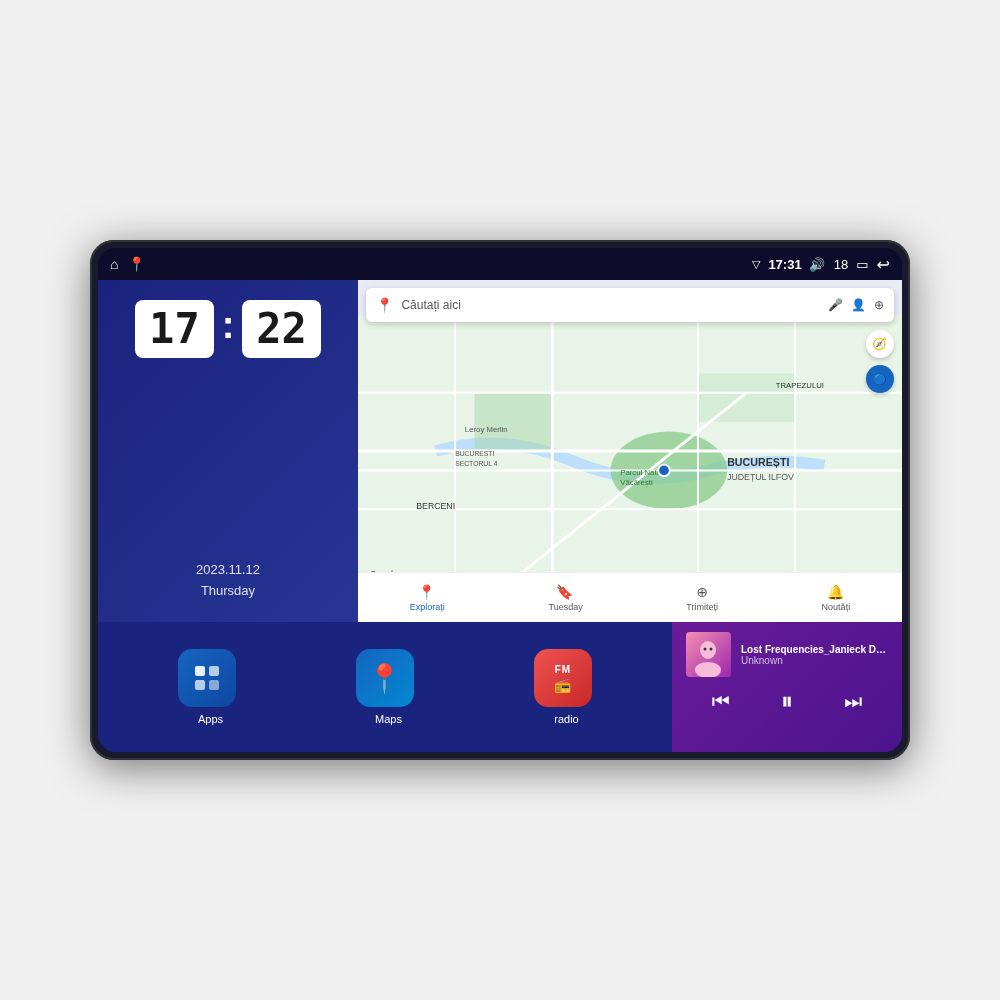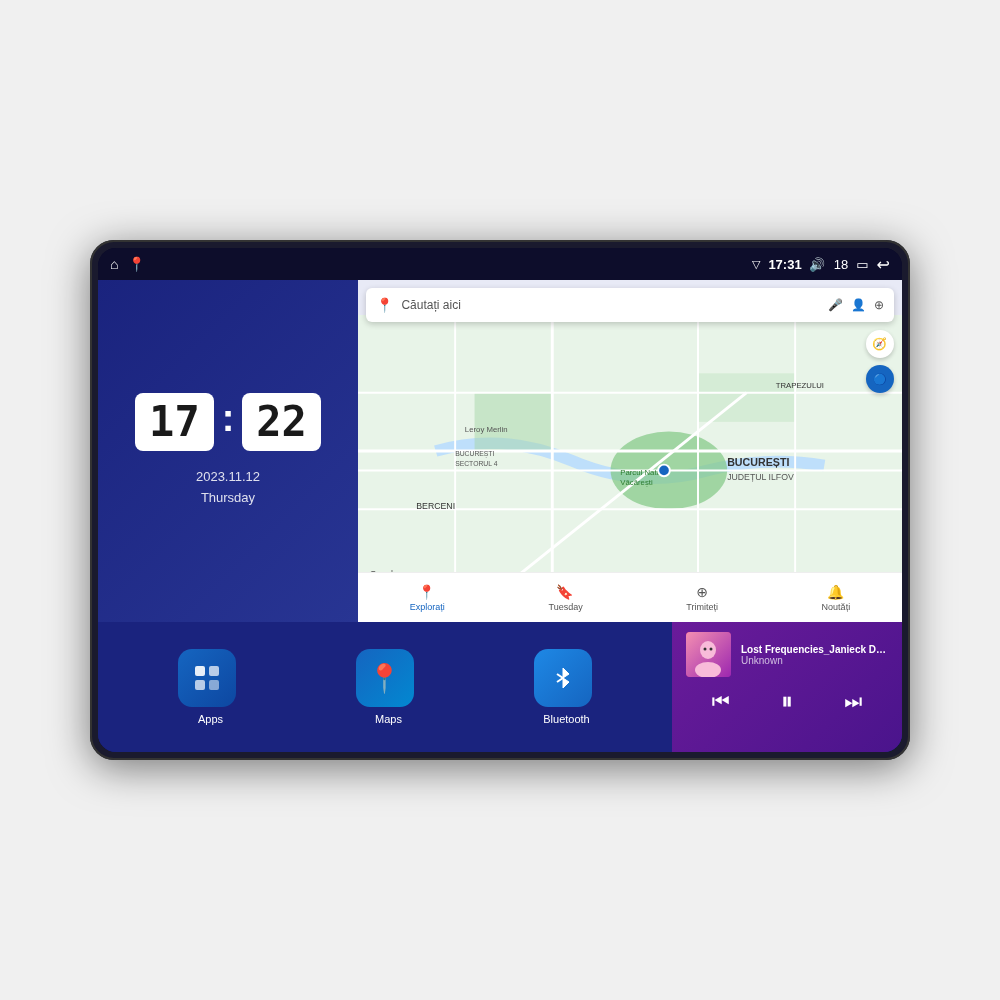--- a/index.html
+++ b/index.html
@@ -85,7 +85,7 @@
       display: flex;
       flex-direction: column;
       align-items: center;
-      justify-content: center;
+      justify-content: space-between;
       padding: 20px;
       flex-shrink: 0;
     }

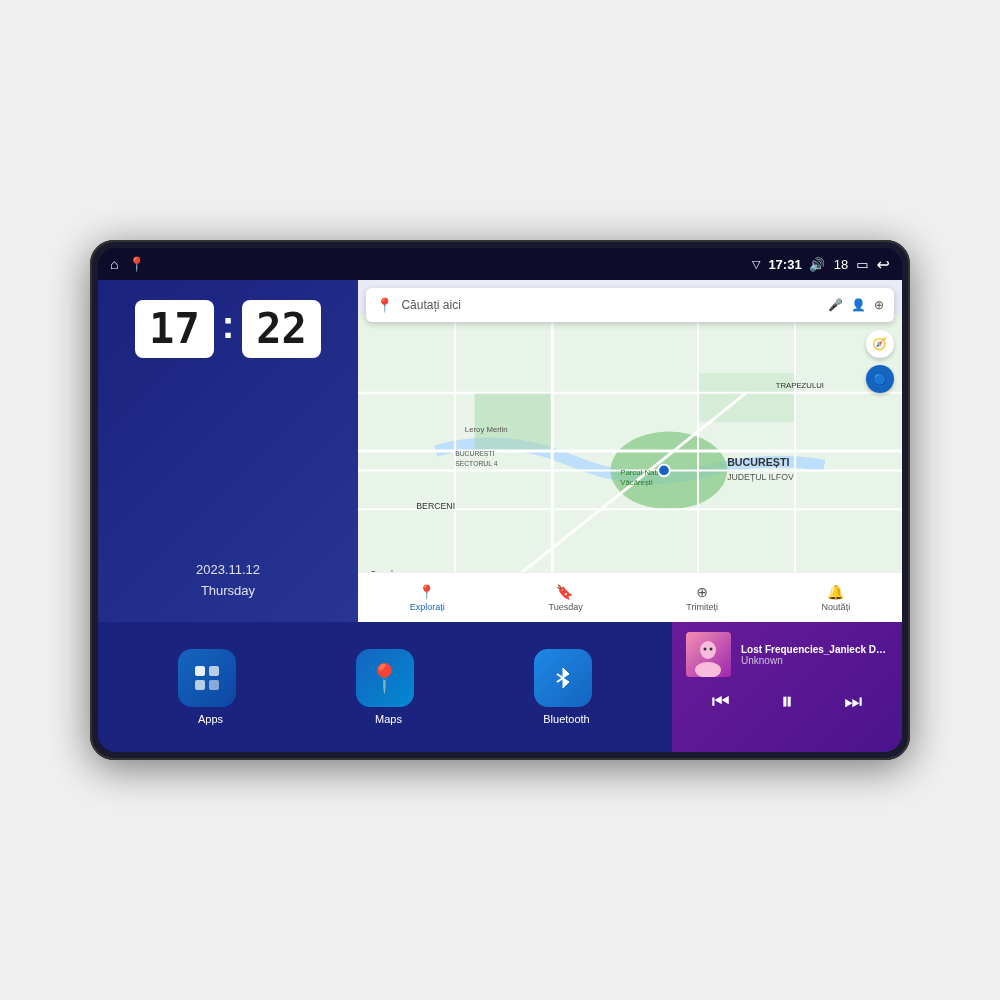--- a/index.html
+++ b/index.html
@@ -464,6 +464,13 @@
             <span class="app-label">Maps</span>
           </div>
 
+          <div class="app-icon-item">
+            <div class="app-icon-circle radio-bg" style="background: linear-gradient(135deg,#ef5350,#c62828); flex-direction:column; gap:2px;">
+              <span style="font-size:10px; color:white; font-weight:bold; letter-spacing:1px;">FM</span>
+              <span style="font-size:14px;">📻</span>
+            </div>
+            <span class="app-label">radio</span>
+          </div>
 
           <div class="app-icon-item">
             <div class="app-icon-circle bt-bg">

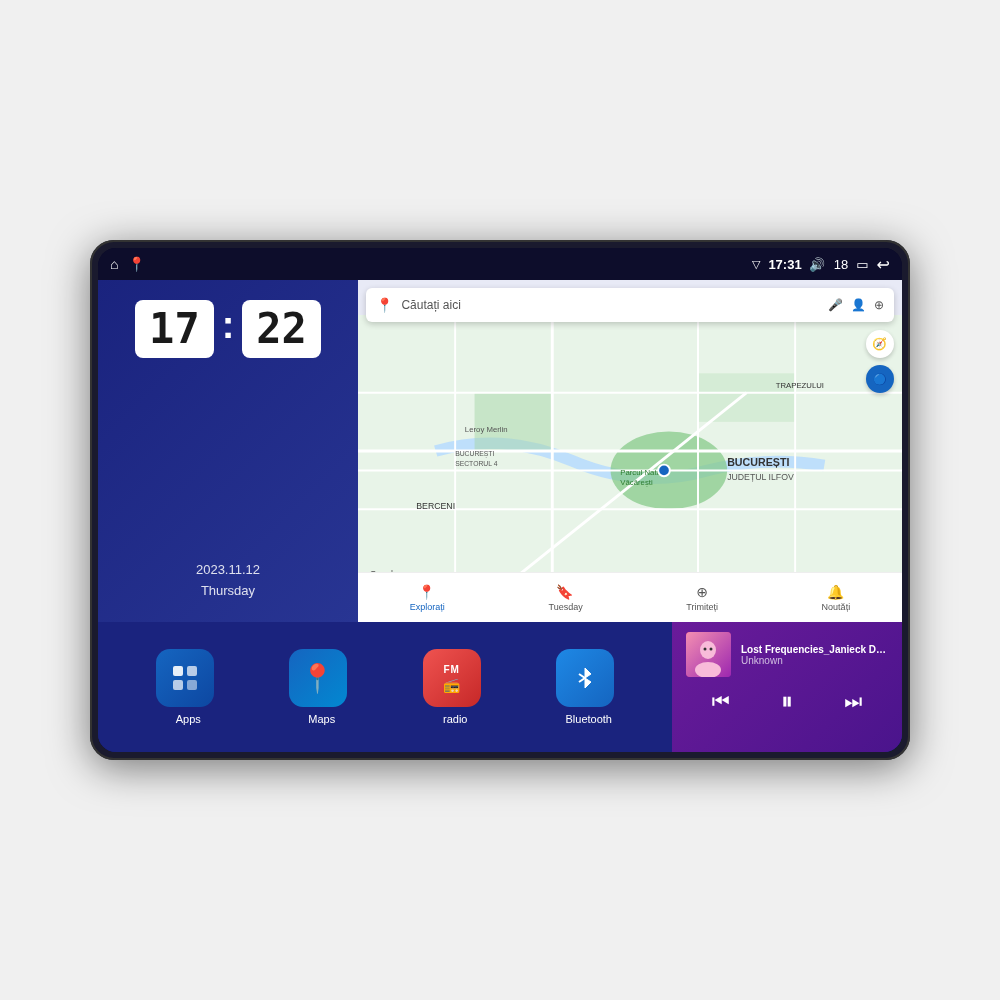--- a/index.html
+++ b/index.html
@@ -472,16 +472,6 @@
             <span class="app-label">radio</span>
           </div>
 
-          <div class="app-icon-item">
-            <div class="app-icon-circle bt-bg">
-              <svg width="28" height="28" viewBox="0 0 28 28">
-                <path d="M14 4 L14 24 L20 18 L14 14 L20 10 Z" fill="white" stroke="white" stroke-width="1"></path>
-                <path d="M14 14 L8 18" fill="none" stroke="white" stroke-width="2"></path>
-                <path d="M14 14 L8 10" fill="none" stroke="white" stroke-width="2"></path>
-              </svg>
-            </div>
-            <span class="app-label">Bluetooth</span>
-          </div>
 
         </div>
 

